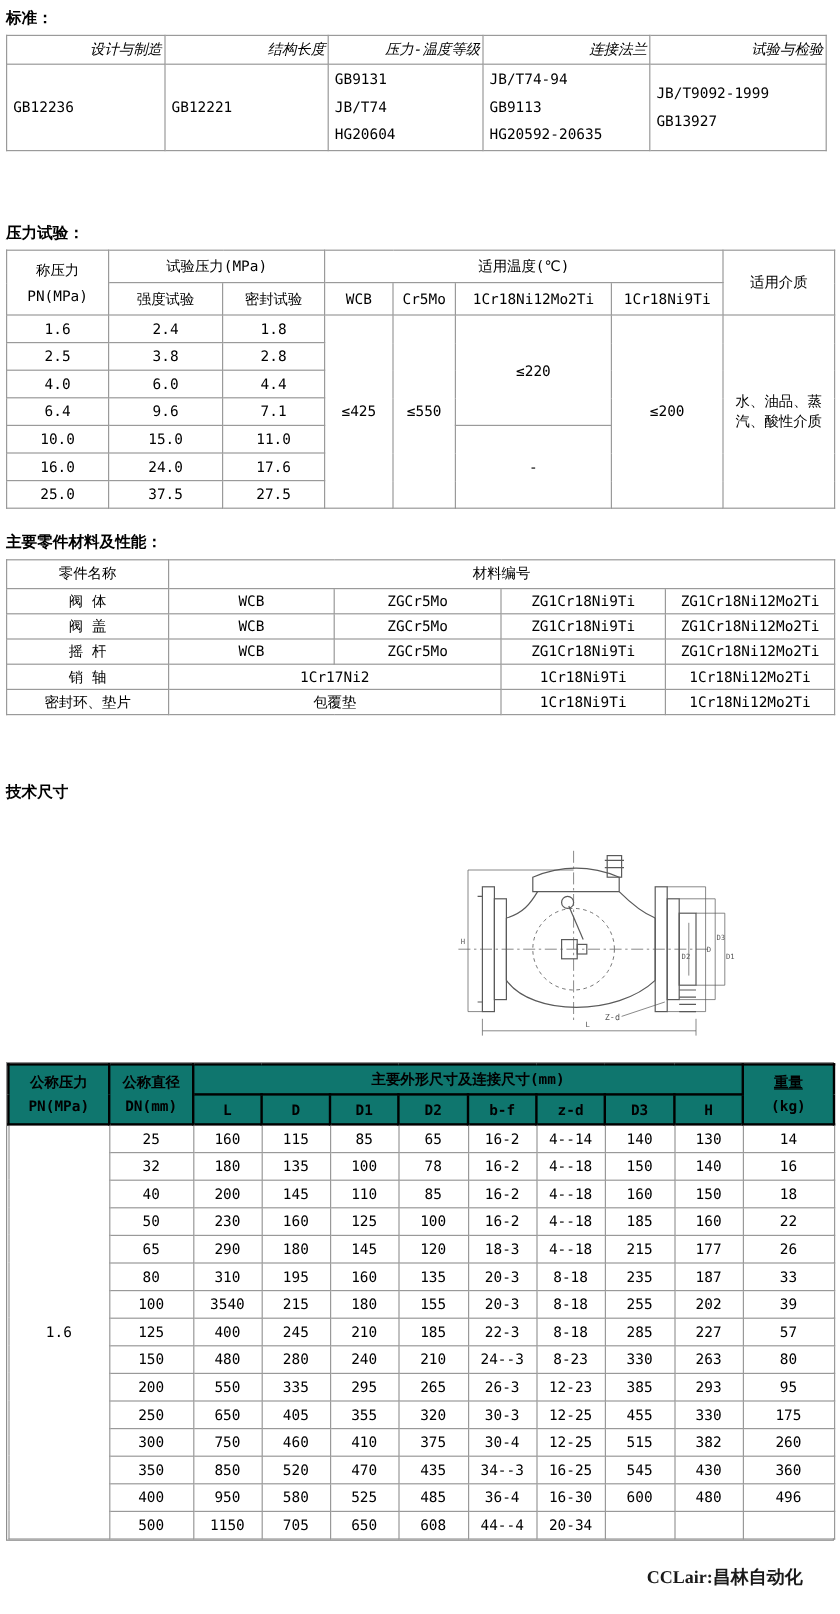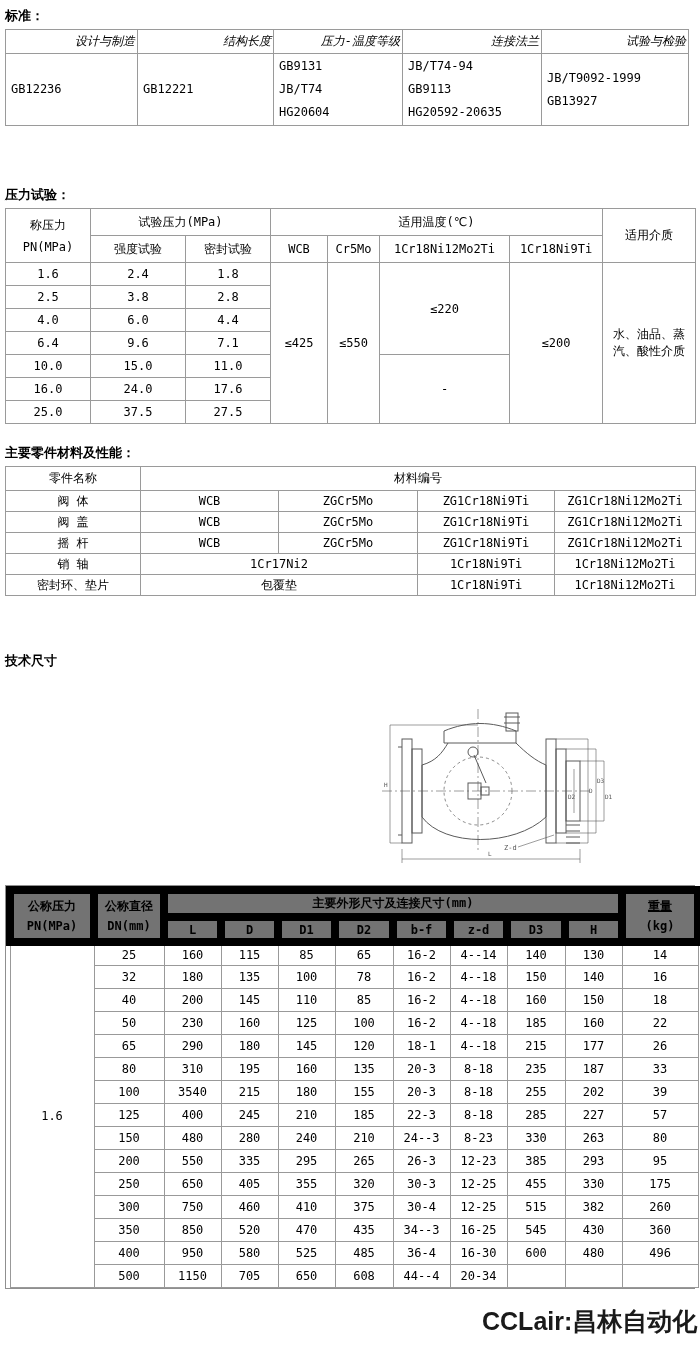--- a/index.html
+++ b/index.html
@@ -44,7 +44,7 @@
   .dims-wrap { margin-left:5px; margin-top:6px; width:690px; border:1px solid #8f8f8f; }
   table.dims { width:688px; margin-left:0; border-collapse:collapse; table-layout:fixed; }
   table.dims th {
-    background:#737373; border:8px solid #000000; color:#000;
+    background:#0f766e; border:2px solid #000000; color:#000;
     font-weight:bold; font-size:12px; height:25px;
   }
   table.dims th div { line-height:13px; }

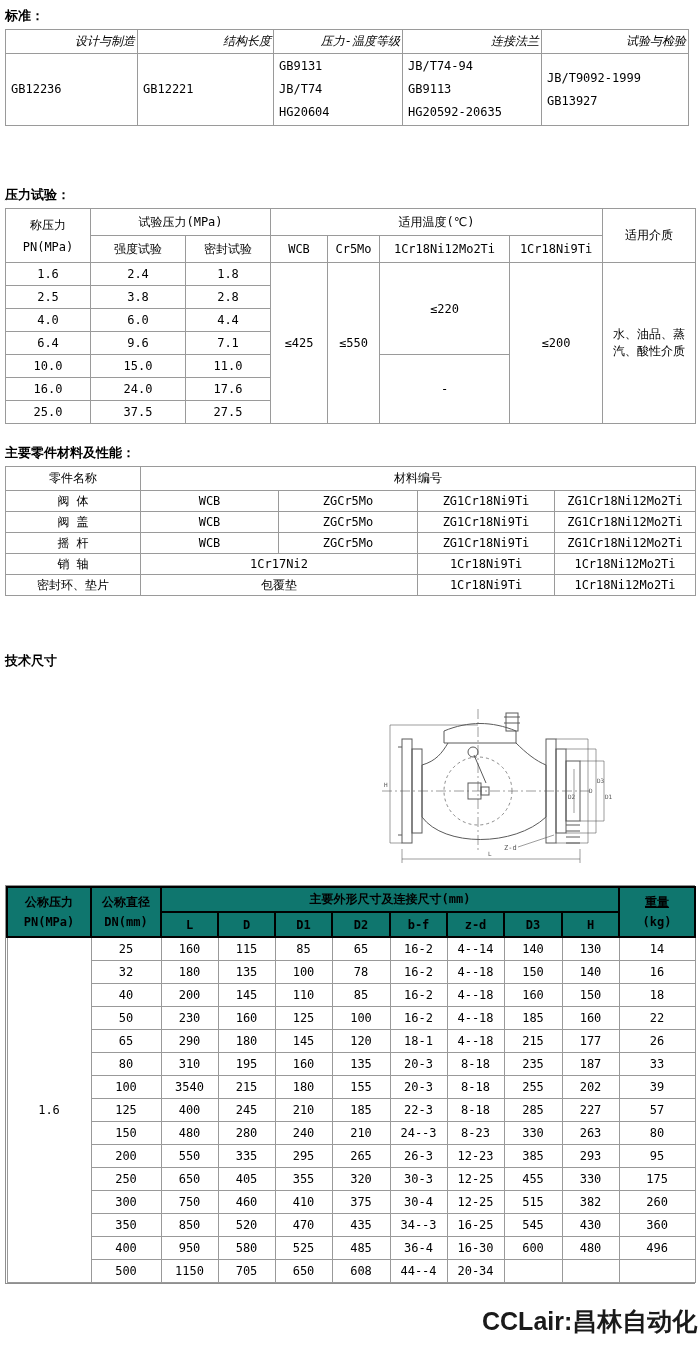--- a/index.html
+++ b/index.html
@@ -439,7 +439,7 @@
             <td>180</td>
             <td>145</td>
             <td>120</td>
-            <td>18-1</td>
+            <td>18-3</td>
             <td>4--18</td>
             <td>215</td>
             <td>177</td>

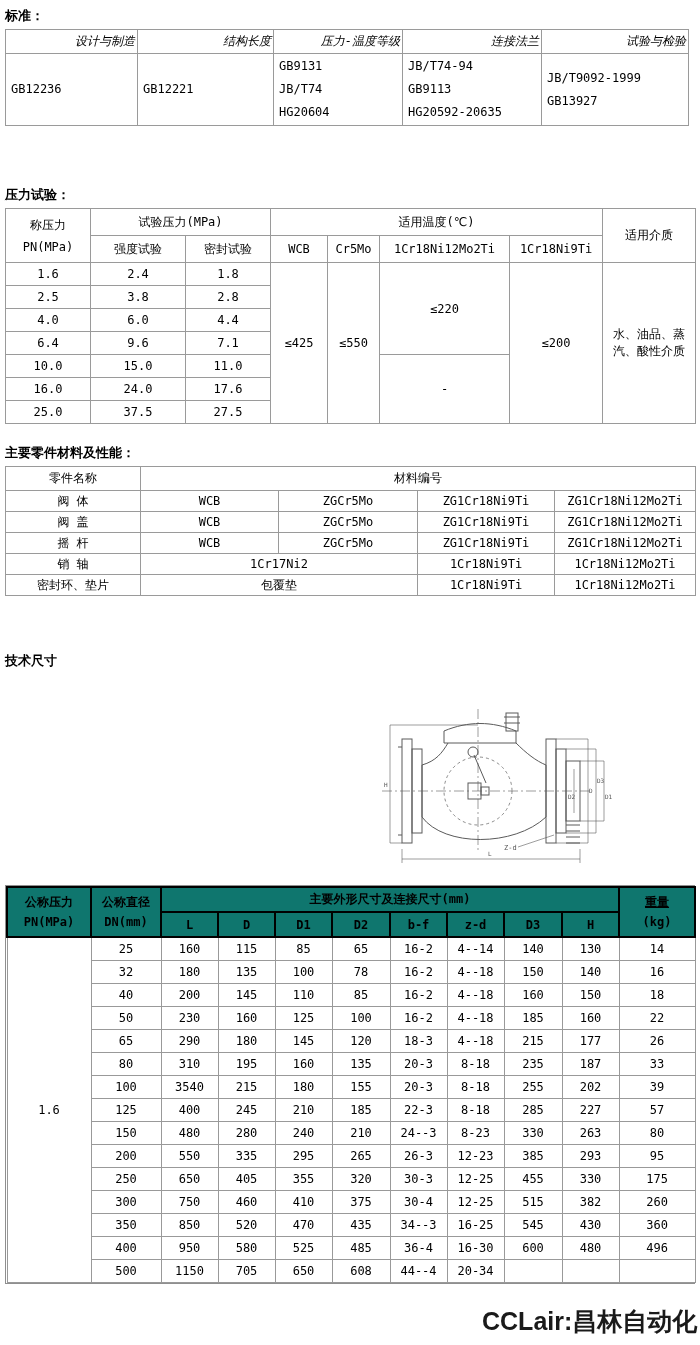--- a/index.html
+++ b/index.html
@@ -54,9 +54,9 @@
   }
   
   .watermark {
-    position:absolute; left:482px; top:1305px; z-index:5;
-    font-size:25px; font-weight:600; color:#1a1a1a; white-space:nowrap;
-    font-family:Liberation Sans, sans-serif;
+    position:absolute; left:539px; top:1305px; z-index:5;
+    font-size:15px; font-weight:600; color:#1a1a1a; white-space:nowrap;
+    font-family:Liberation Serif, serif;
   }
   .mt-press { margin-top:61px; }
   .mt-mat   { margin-top:21px; }

